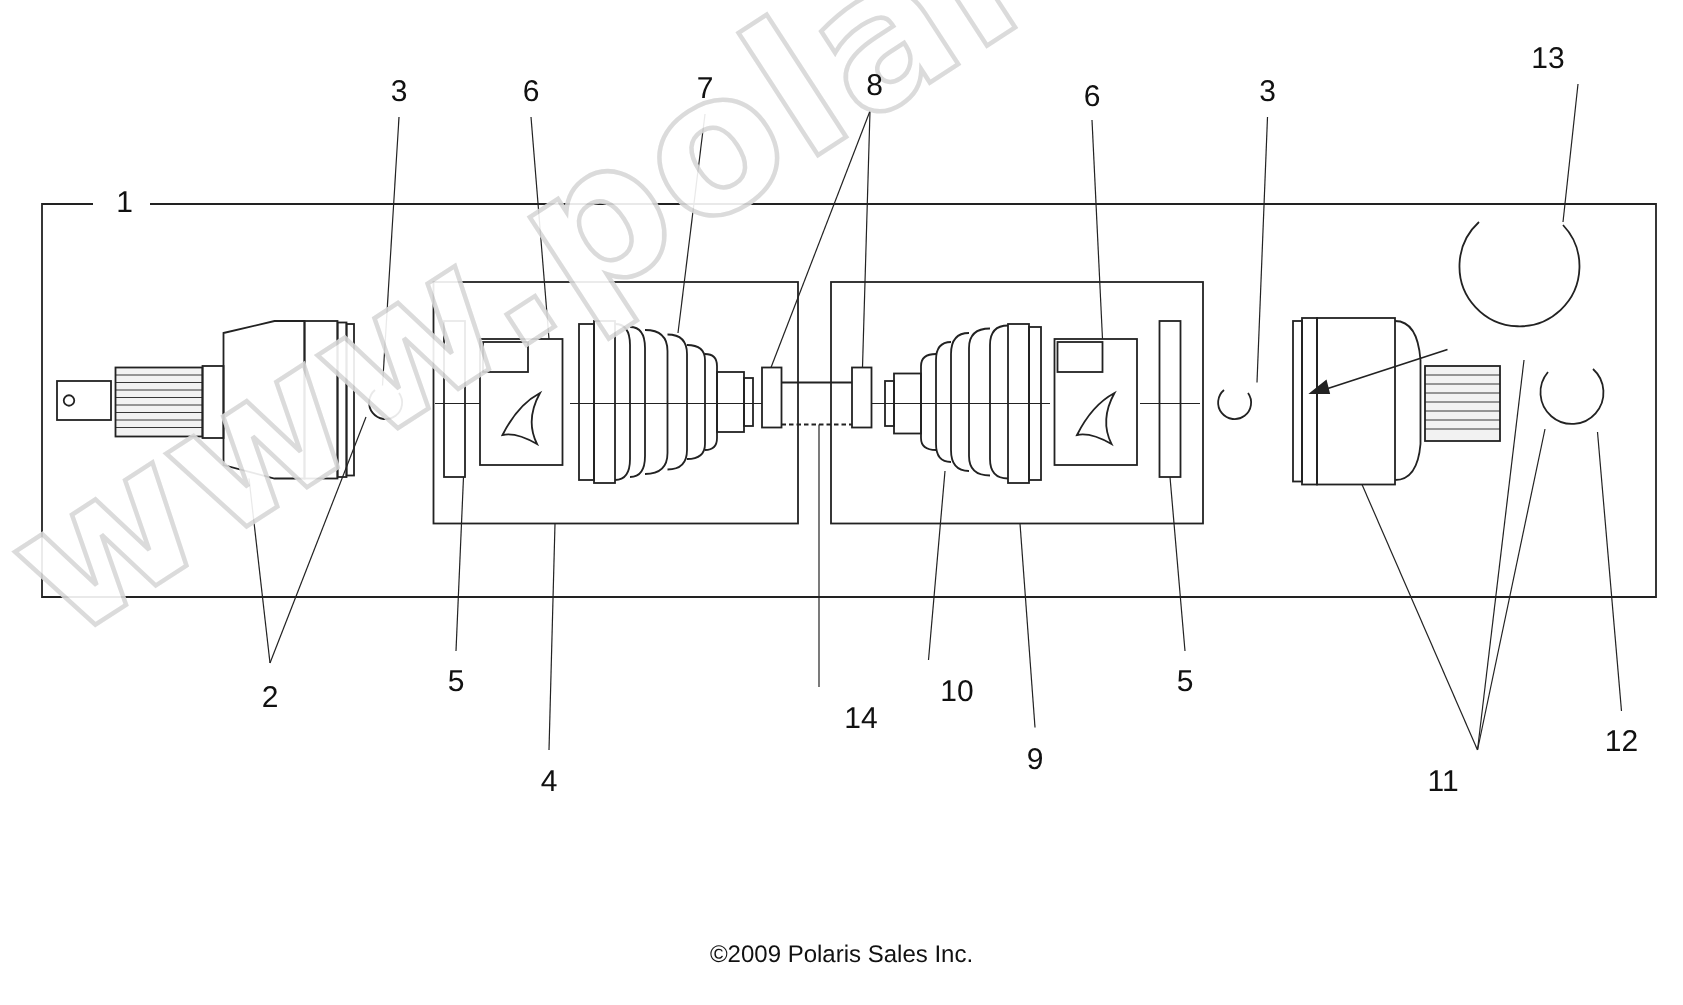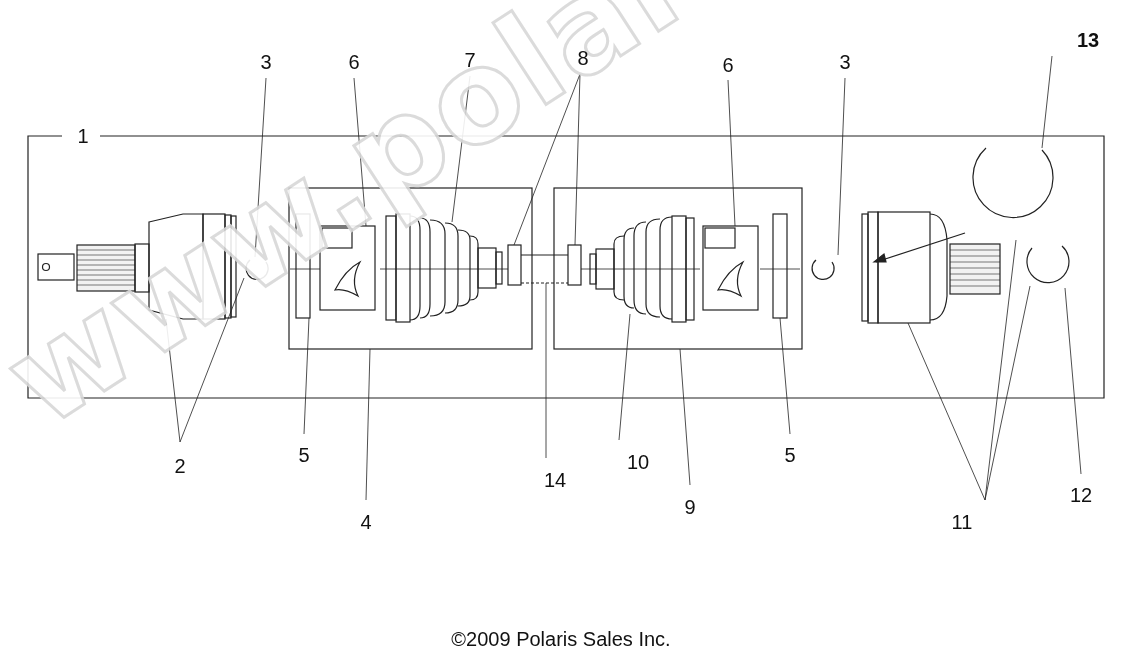--- a/index.html
+++ b/index.html
@@ -165,7 +165,7 @@
     <div class="lbl" style="left: 619px; top: 462px; margin-left: 19px;">10</div>
     <div class="lbl" style="left: 962px; top: 522px;">11</div>
     <div class="lbl" style="left: 1081px; top: 495px; text-align: center;">12</div>
-    <div class="lbl" style="left: 1088px; top: 40px; font-weight: bold;">13</div>
+    <div class="lbl" style="left: 1032px; top: 40px;">13</div>
     <div class="lbl" style="left: 555px; top: 480px;">14</div>
   </div>
 

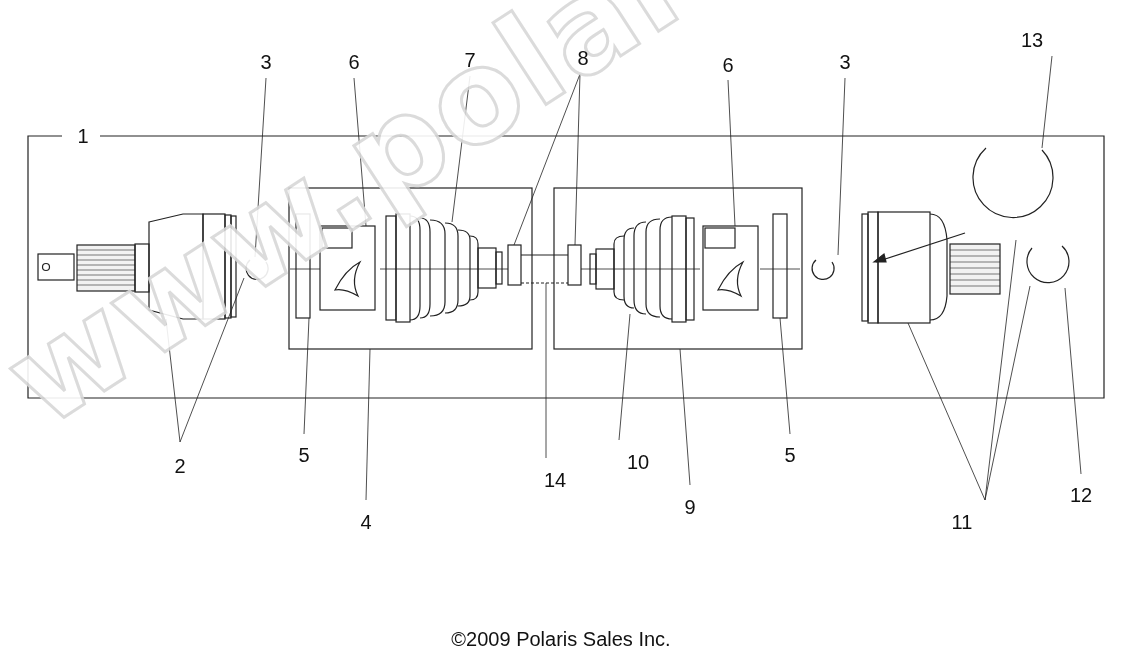--- a/index.html
+++ b/index.html
@@ -166,7 +166,7 @@
     <div class="lbl" style="left: 962px; top: 522px;">11</div>
     <div class="lbl" style="left: 1081px; top: 495px; text-align: center;">12</div>
     <div class="lbl" style="left: 1032px; top: 40px;">13</div>
-    <div class="lbl" style="left: 555px; top: 480px;">14</div>
+    <div class="lbl" style="left: 574px; top: 480px;">14</div>
   </div>
 
 <div class="copyright">©2009 Polaris Sales Inc.</div>

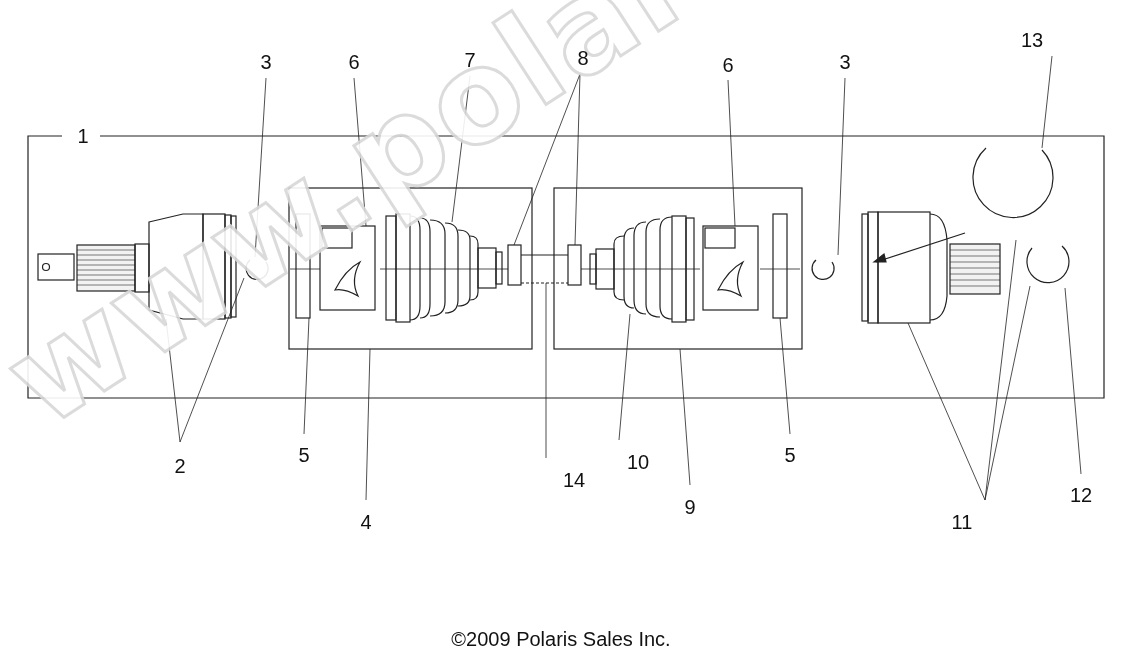--- a/index.html
+++ b/index.html
@@ -7,7 +7,7 @@
          font-family:"Liberation Sans", sans-serif; }
   #diagram { position:absolute; left:0; top:0; }
   .lbl { position:absolute; font-size:20px; color:#111; transform:translate(-50%,-50%); white-space:nowrap; }
-  .copyright { position:absolute; left:0; width:1122px; text-align:center; top:628px; font-size:20px; color:#111; }
+  .copyright { position:absolute; left:0; width:1122px; text-align:center; top:628px; font-size:16px; color:#111; }
   .watermark { position:absolute; left:-20px; top:330px; font-size:128px; font-weight:bold;
                font-family:"DejaVu Sans", sans-serif; color:#ffffff;
                -webkit-text-stroke:3px #d8d8d8; transform:rotate(-33deg); transform-origin:left top;

